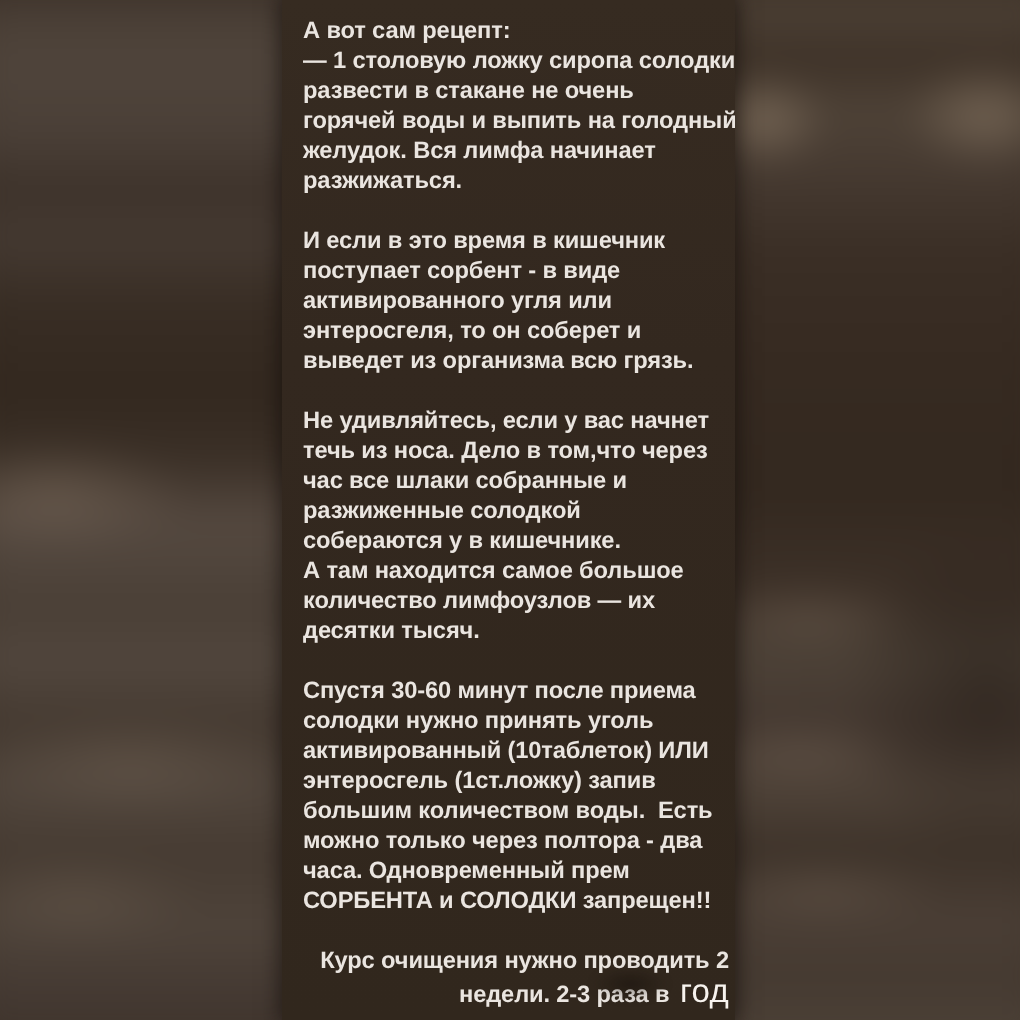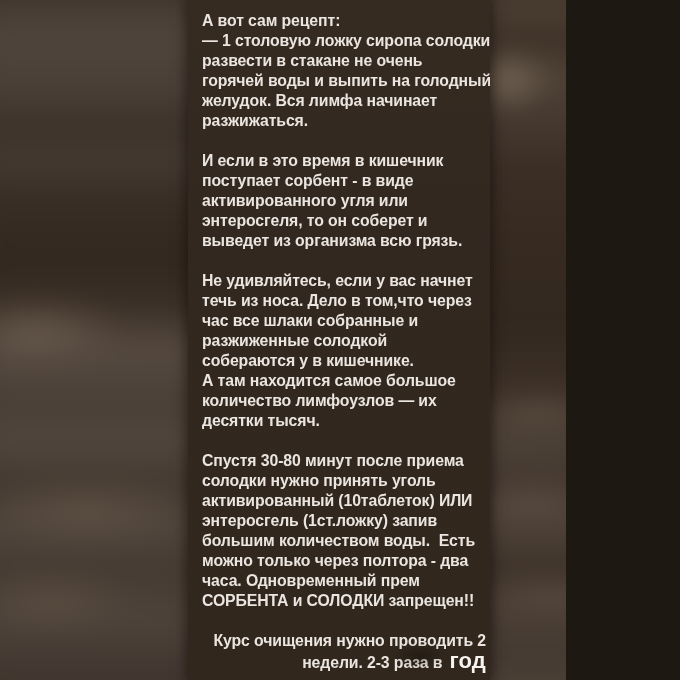--- a/index.html
+++ b/index.html
@@ -10,7 +10,7 @@
   }
   .stage {
     position: relative;
-    width: 566px;
+    width: 680px;
     height: 680px;
     overflow: hidden;
     background: #3a2f26;

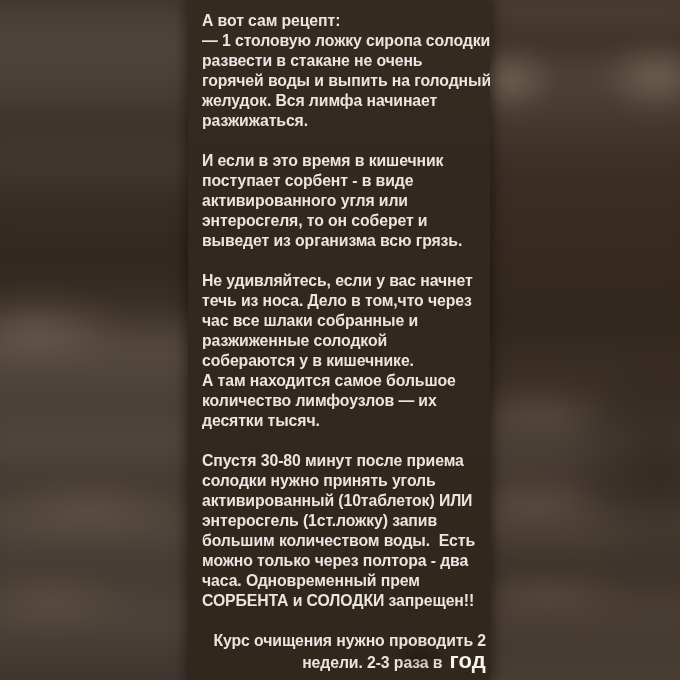--- a/index.html
+++ b/index.html
@@ -117,7 +117,7 @@
 А там находится самое большое
 количество лимфоузлов — их
 десятки тысяч.</p>
-    <p class="para">Спустя 30-80 минут после приема
+    <p class="para">Спустя 30-60 минут после приема
 солодки нужно принять уголь
 активированный (10таблеток) ИЛИ
 энтеросгель (1ст.ложку) запив

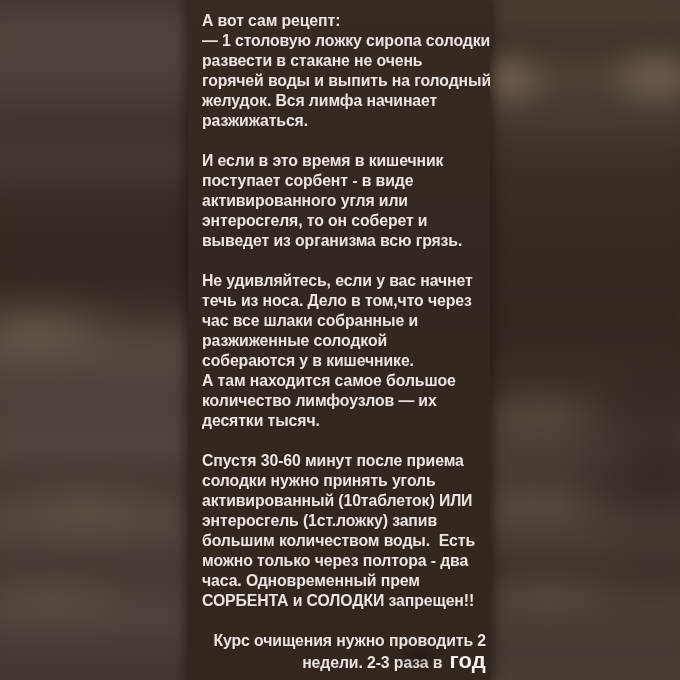--- a/index.html
+++ b/index.html
@@ -76,7 +76,7 @@
   .overlay-word {
     color: var(--overlay-text, #f7f3ee);
     font-size: 22px;
-    font-weight: 700;
+    font-weight: 400;
     letter-spacing: 0.2px;
     margin-left: 7px;
   }

